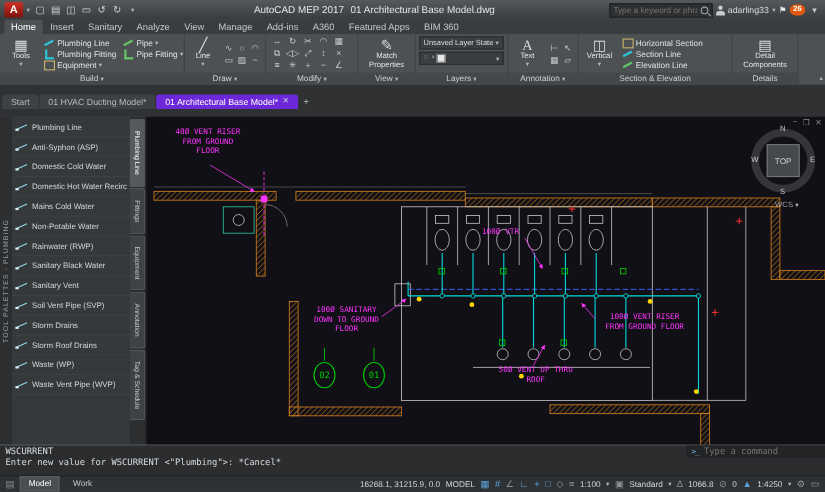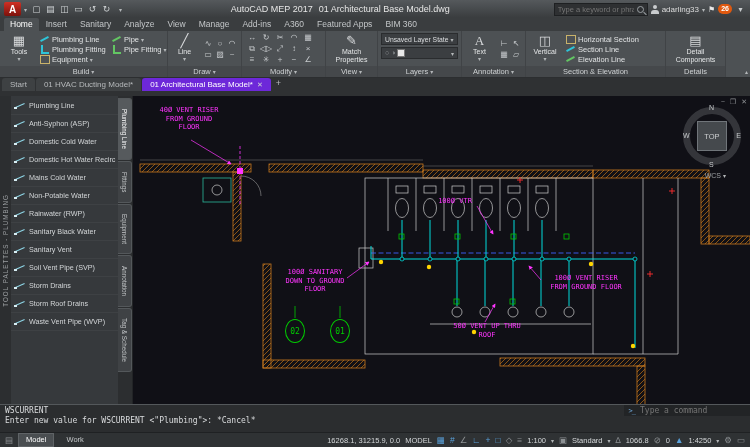--- a/index.html
+++ b/index.html
@@ -51,7 +51,7 @@
 .ribbon-end{flex:1;display:flex;align-items:flex-end;justify-content:flex-end;padding:2px}
 
 
-.filetabs{height:18px;background:#2f3133;display:flex;align-items:flex-start;padding:0 2px;gap:1px;flex:none}
+.filetabs{height:28px;background:#2f3133;display:flex;align-items:center;padding:0 2px;gap:1px;flex:none}
 .ftab{background:#3e4143;color:#b7babc;font-size:8px;padding:1px 8px;line-height:11px;border-radius:3px 3px 0 0;display:flex;align-items:center;gap:4px;white-space:nowrap}
 .ftab.active{background:#6d28d9;color:#ffffff}
 .fx{font-size:7px;color:#cfd2d4}

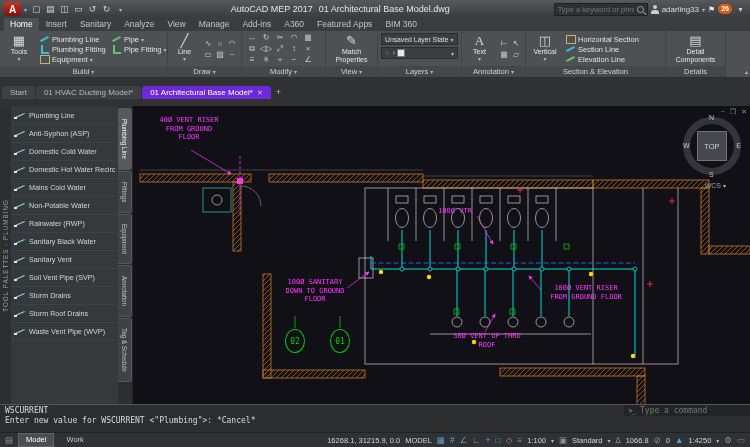--- a/index.html
+++ b/index.html
@@ -407,6 +407,10 @@
         <div class="pal-item">
             <span class="pic"></span>
             <span>Storm Roof Drains</span>
+          </div>
+        <div class="pal-item">
+            <span class="pic"></span>
+            <span>Waste (WP)</span>
           </div>
         <div class="pal-item">
             <span class="pic"></span>

